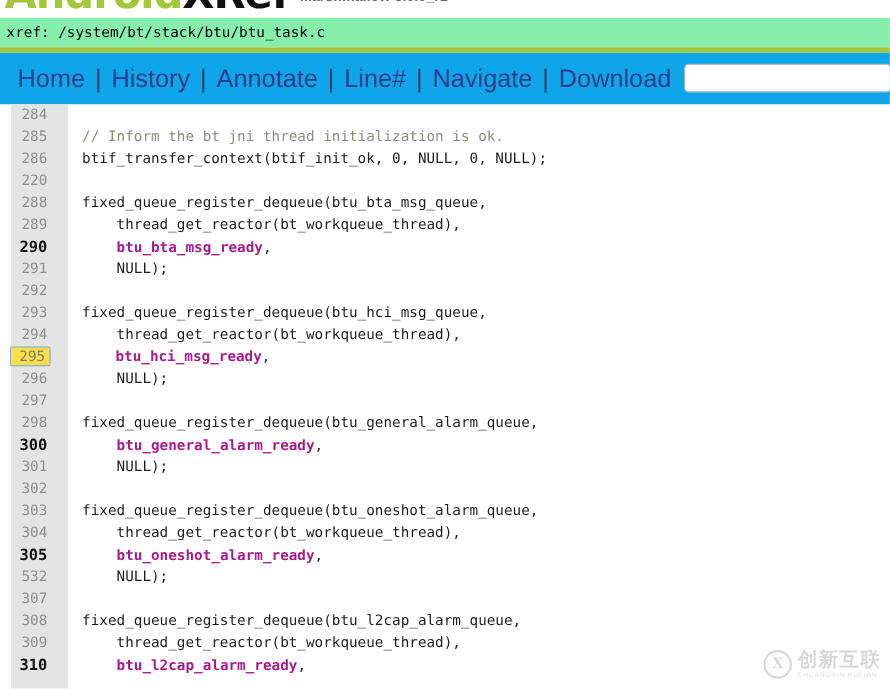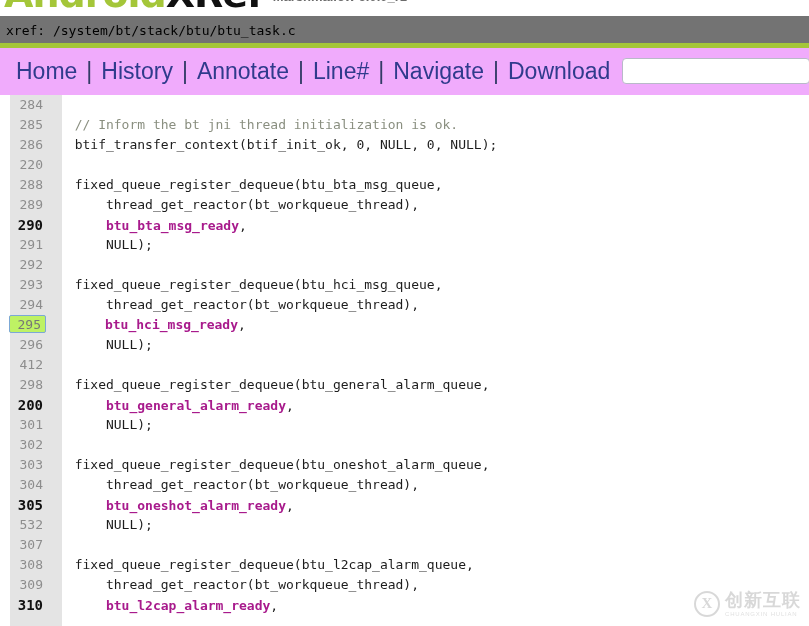--- a/index.html
+++ b/index.html
@@ -50,7 +50,7 @@
   
   #xref-bar {
     padding: 5px 0 4px 6px;
-    background: #737373;
+    background: #86efac;
   }
   #xref-line {
     font-family: "DejaVu Sans Mono", monospace;

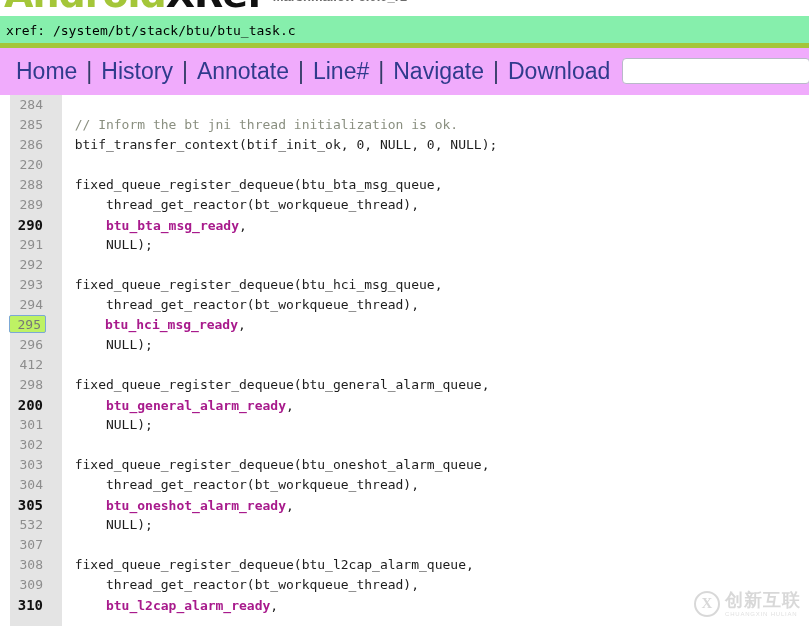--- a/index.html
+++ b/index.html
@@ -67,7 +67,7 @@
 
   
   #menu {
-    background: #f0abfc;
+    background: #0ea5e9;
     padding: 8px 0 9px 14px;
     white-space: nowrap;
     display: flex;

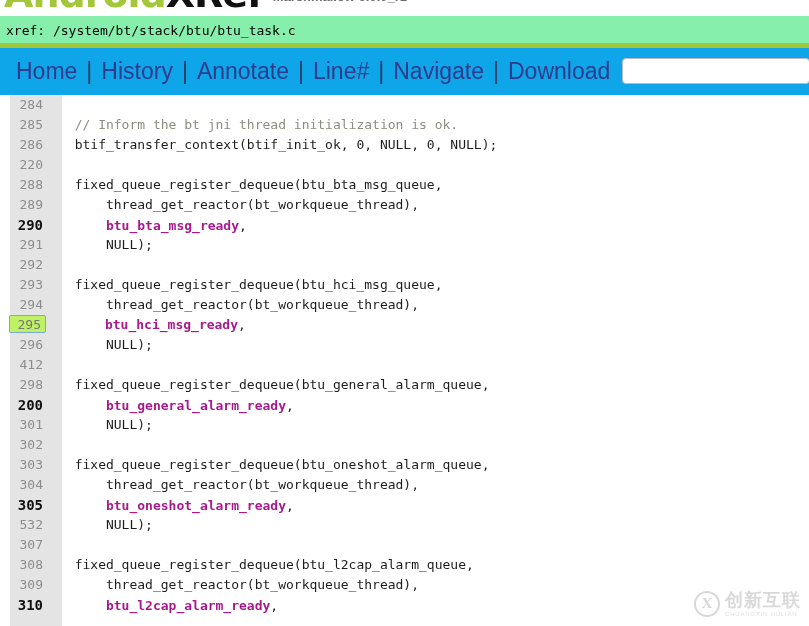--- a/index.html
+++ b/index.html
@@ -144,7 +144,7 @@
     text-decoration: none;
   }
   .code-line.marked .lnum {
-    background: #bef264;
+    background: #fde047;
     border: 1px solid #7ca8d6;
     border-radius: 2px;
     color: #777777;

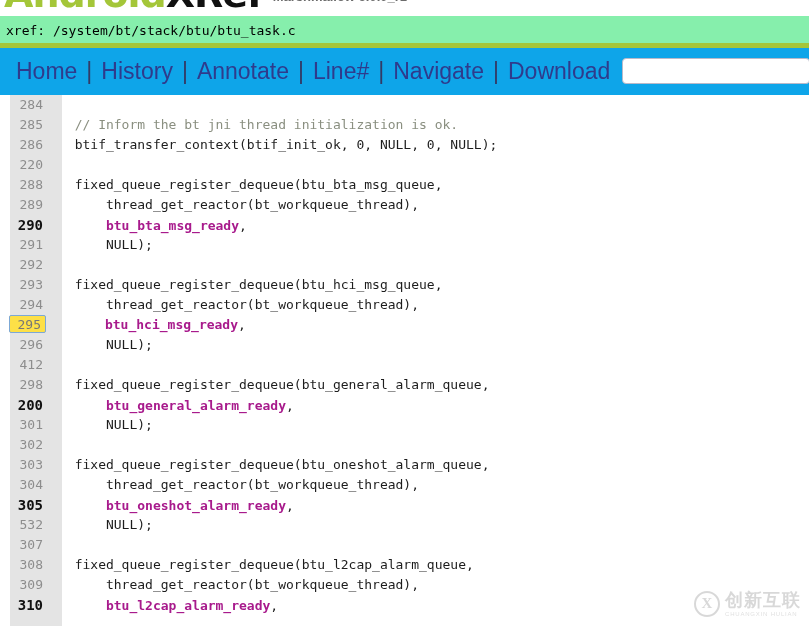--- a/index.html
+++ b/index.html
@@ -240,7 +240,7 @@
       <div class="code-line"><a class="lnum" href="#">294</a><span class="ctext"><span class="plain">      thread_get_reactor(bt_workqueue_thread),</span></span></div>
       <div class="code-line marked"><a class="lnum" href="#">295</a><span class="ctext"><span class="plain">      </span><span class="sym">btu_hci_msg_ready</span><span class="plain">,</span></span></div>
       <div class="code-line"><a class="lnum" href="#">296</a><span class="ctext"><span class="plain">      NULL);</span></span></div>
-      <div class="code-line"><a class="lnum" href="#">412</a><span class="ctext"></span></div>
+      <div class="code-line"><a class="lnum" href="#">297</a><span class="ctext"></span></div>
       <div class="code-line"><a class="lnum" href="#">298</a><span class="ctext"><span class="plain">  fixed_queue_register_dequeue(btu_general_alarm_queue,</span></span></div>
       <div class="code-line hl"><a class="lnum" href="#">200</a><span class="ctext"><span class="plain">      </span><span class="sym">btu_general_alarm_ready</span><span class="plain">,</span></span></div>
       <div class="code-line"><a class="lnum" href="#">301</a><span class="ctext"><span class="plain">      NULL);</span></span></div>

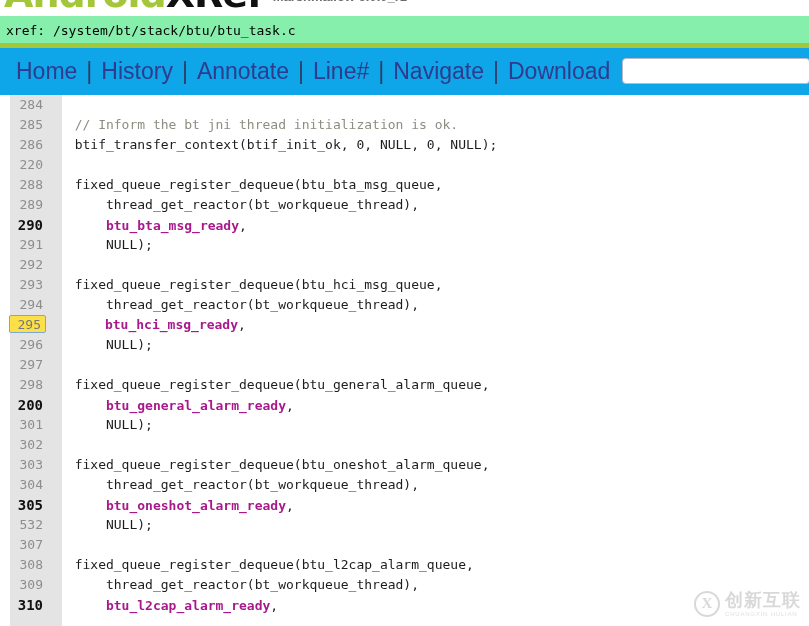--- a/index.html
+++ b/index.html
@@ -242,7 +242,7 @@
       <div class="code-line"><a class="lnum" href="#">296</a><span class="ctext"><span class="plain">      NULL);</span></span></div>
       <div class="code-line"><a class="lnum" href="#">297</a><span class="ctext"></span></div>
       <div class="code-line"><a class="lnum" href="#">298</a><span class="ctext"><span class="plain">  fixed_queue_register_dequeue(btu_general_alarm_queue,</span></span></div>
-      <div class="code-line hl"><a class="lnum" href="#">200</a><span class="ctext"><span class="plain">      </span><span class="sym">btu_general_alarm_ready</span><span class="plain">,</span></span></div>
+      <div class="code-line hl"><a class="lnum" href="#">300</a><span class="ctext"><span class="plain">      </span><span class="sym">btu_general_alarm_ready</span><span class="plain">,</span></span></div>
       <div class="code-line"><a class="lnum" href="#">301</a><span class="ctext"><span class="plain">      NULL);</span></span></div>
       <div class="code-line"><a class="lnum" href="#">302</a><span class="ctext"></span></div>
       <div class="code-line"><a class="lnum" href="#">303</a><span class="ctext"><span class="plain">  fixed_queue_register_dequeue(btu_oneshot_alarm_queue,</span></span></div>

